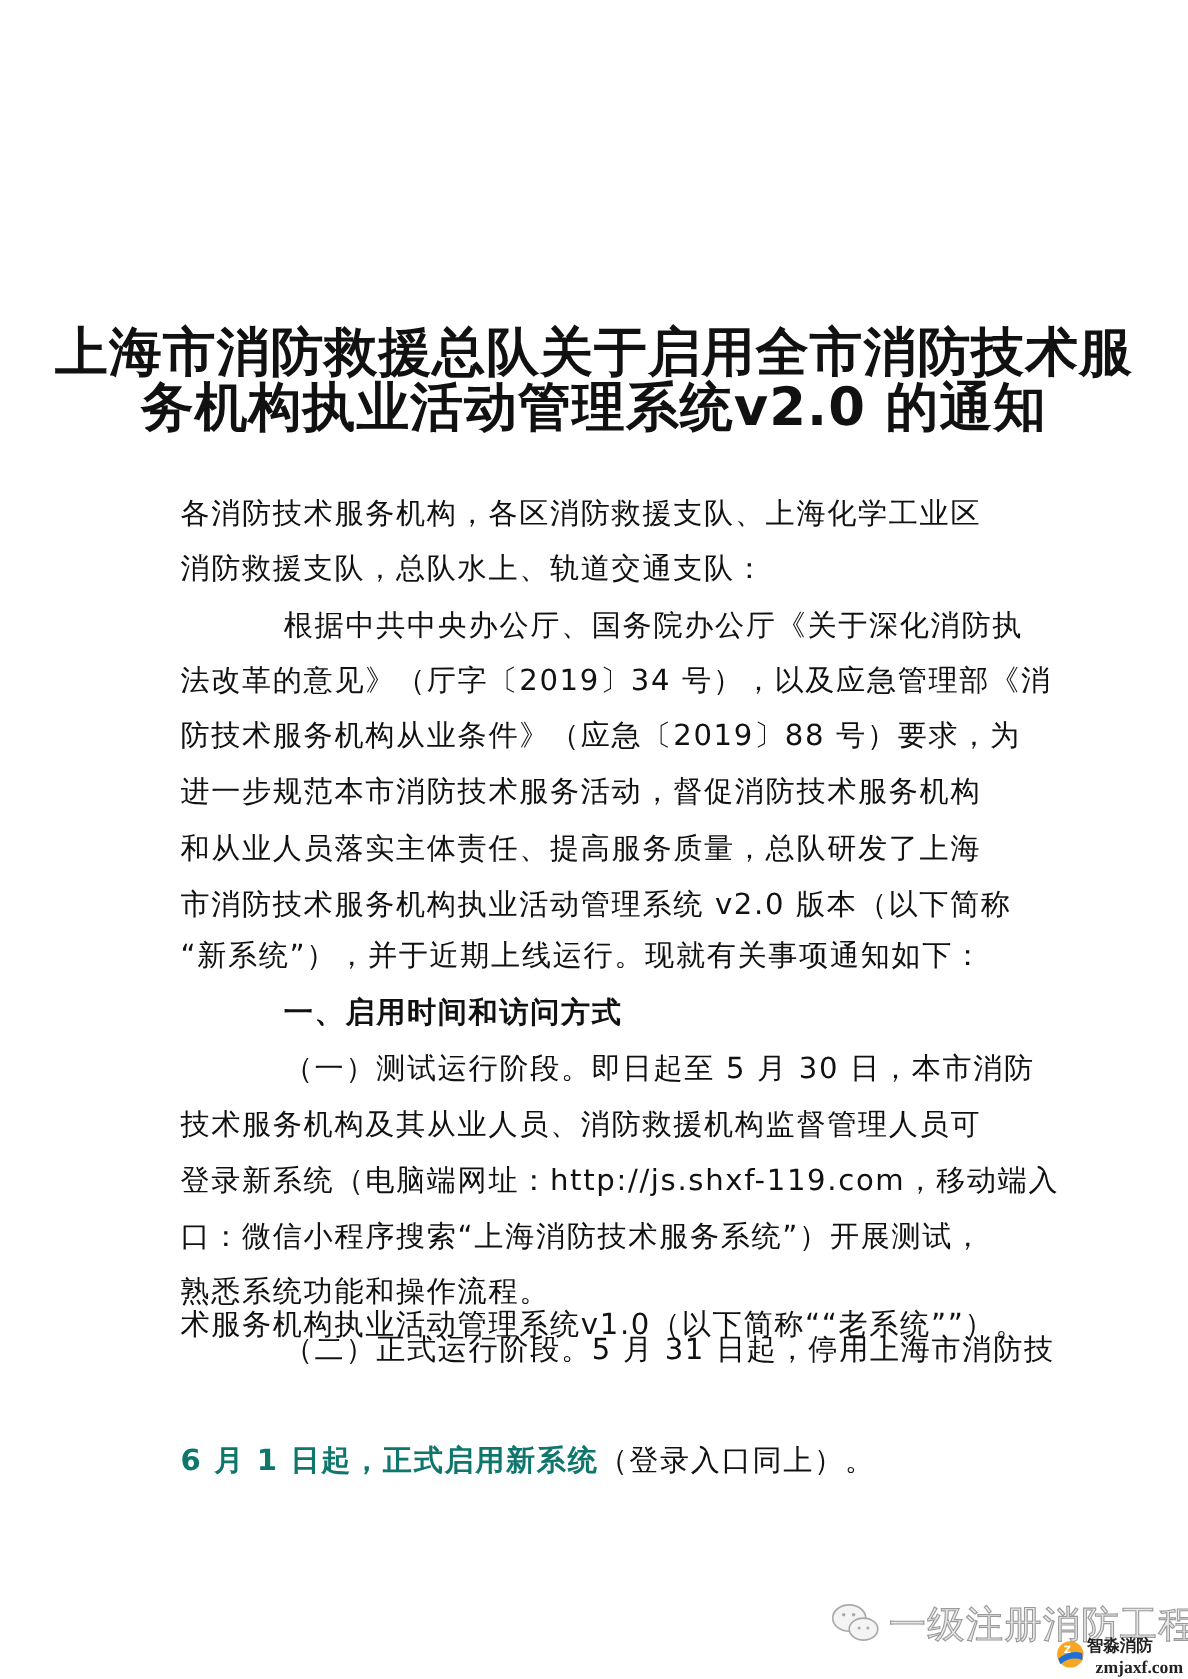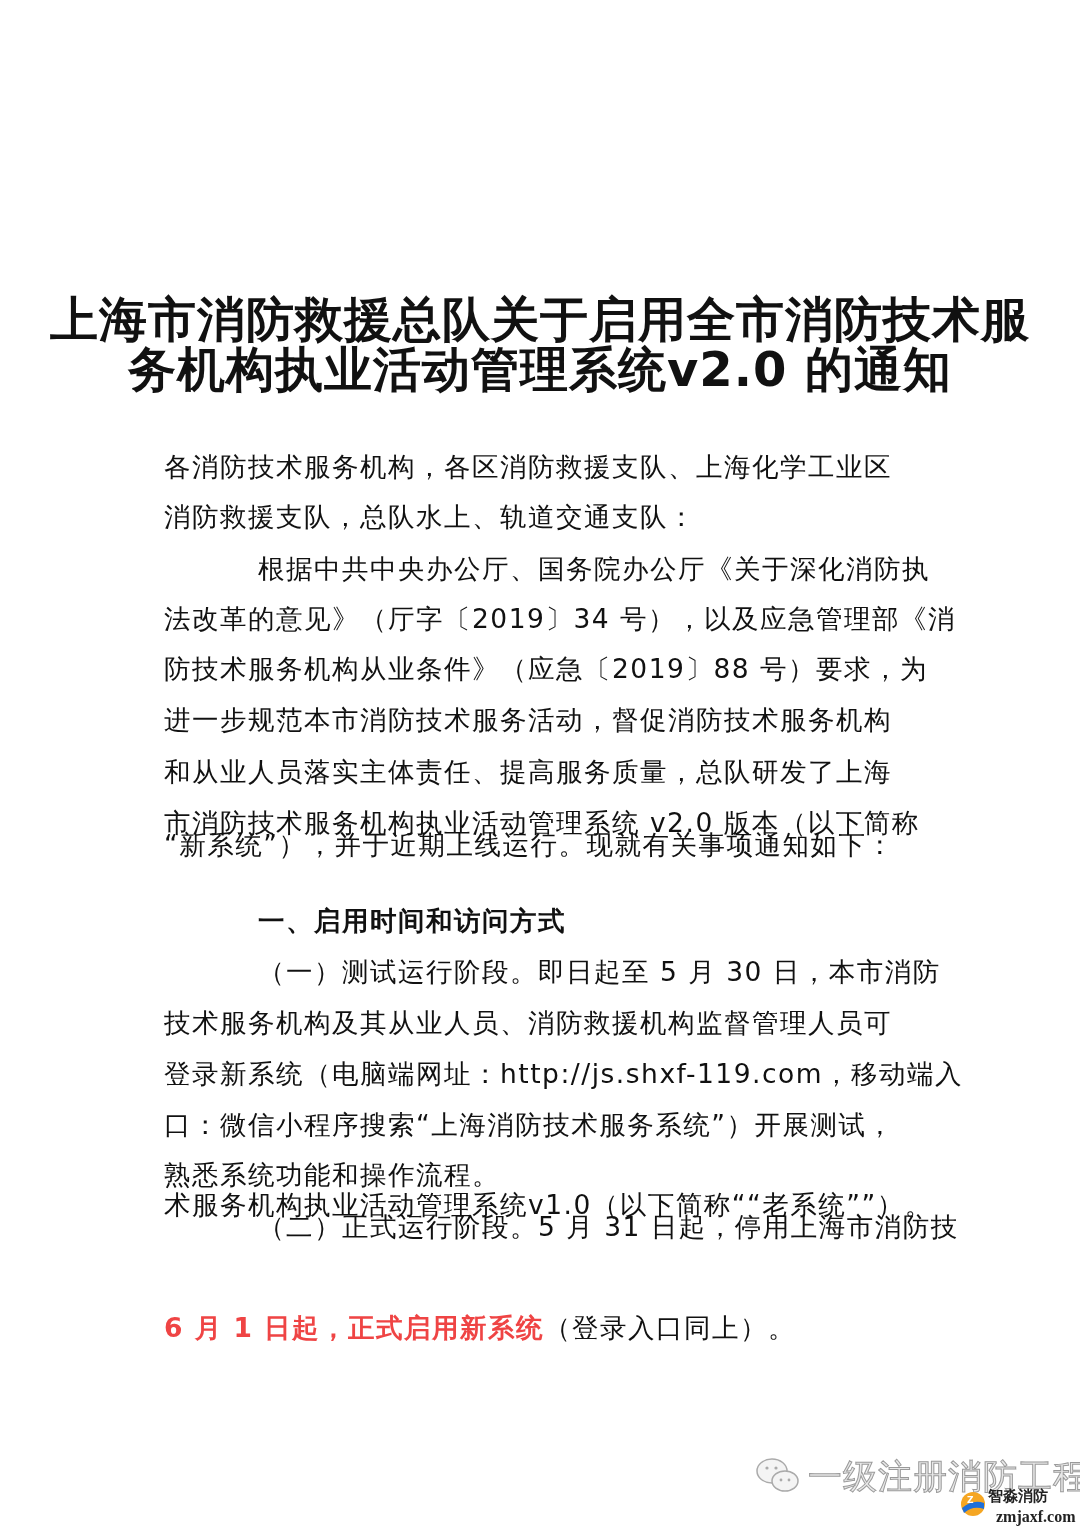--- a/index.html
+++ b/index.html
@@ -45,7 +45,7 @@
 <div class="line" style="top:703px">进一步规范本市消防技术服务活动，督促消防技术服务机构</div>
 <div class="line" style="top:755px">和从业人员落实主体责任、提高服务质量，总队研发了上海</div>
 <div class="line" style="top:806px">市消防技术服务机构执业活动管理系统 v2.0 版本（以下简称</div>
-<div class="line" style="top:828px">“新系统”），并于近期上线运行。现就有关事项通知如下：</div>
+<div class="line" style="top:852px">“新系统”），并于近期上线运行。现就有关事项通知如下：</div>
 
 <div class="line ind bold" style="top:904px">一、启用时间和访问方式</div>
 

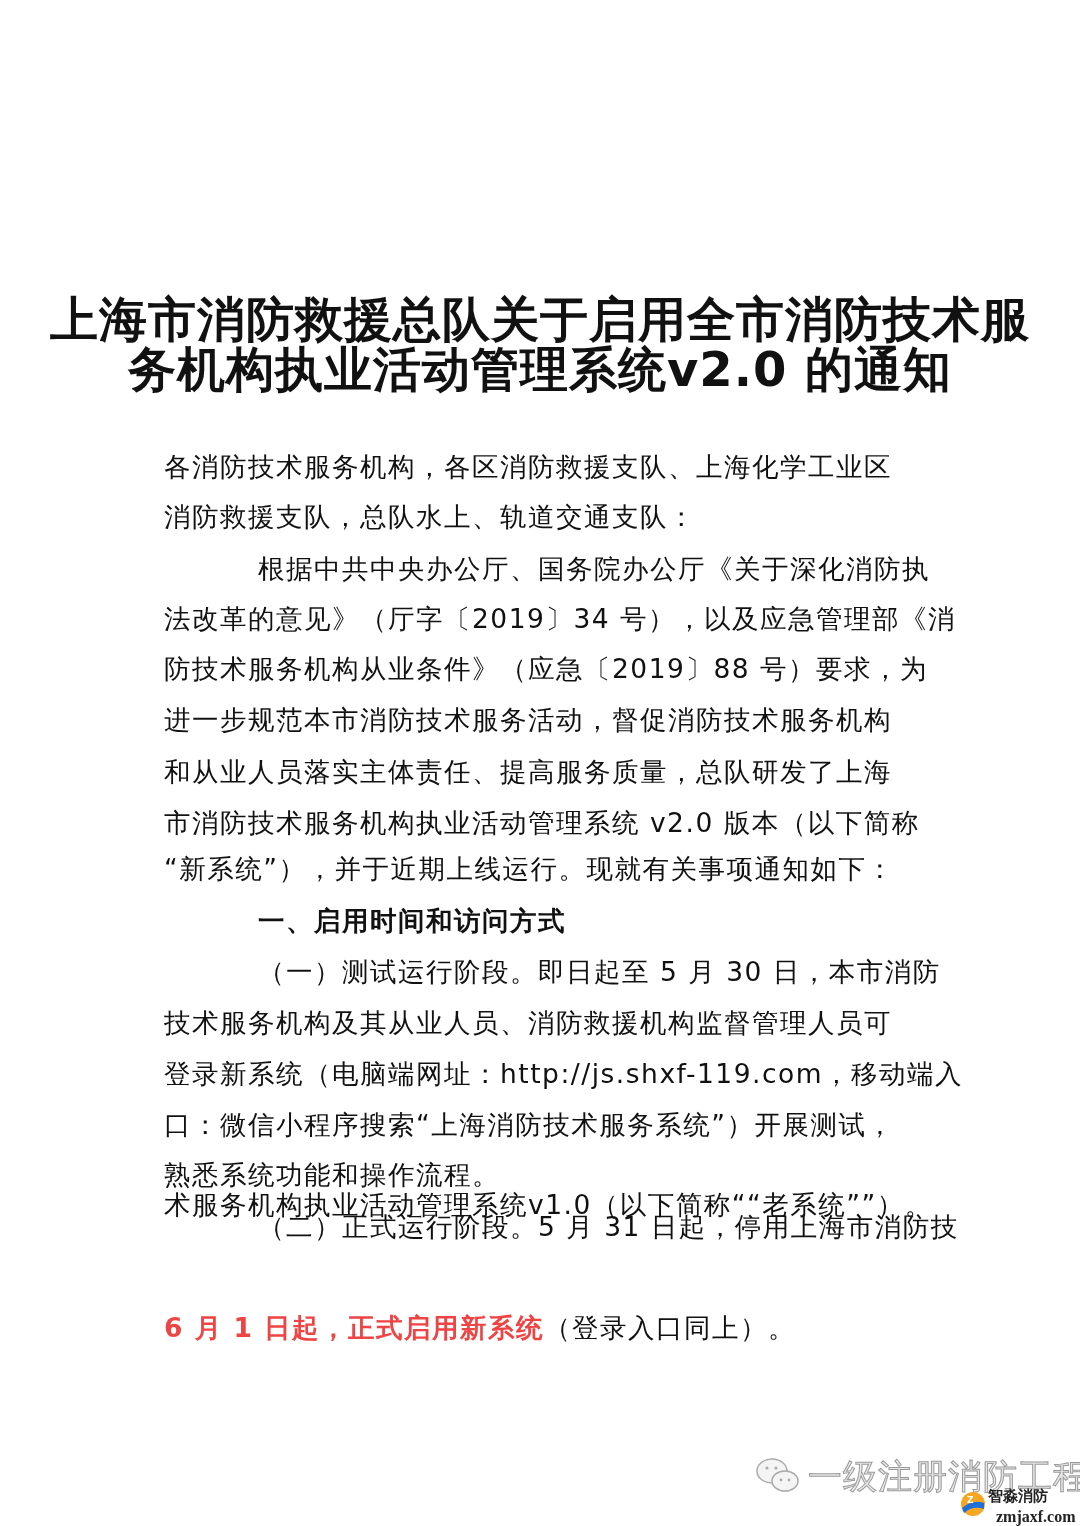--- a/index.html
+++ b/index.html
@@ -19,7 +19,7 @@
   }
   .ind { left:222px;margin-left:36px; }
   .bold { font-weight:bold; }
-  .red { color:#ef4444; }
+  .red { color:#0f766e; }
   .wm {
     position:absolute; left:755px; top:1454px; font-size:34px; color:#e8e8e8;
     -webkit-text-stroke:1px #9a9a9a; letter-spacing:1px; white-space:nowrap;

